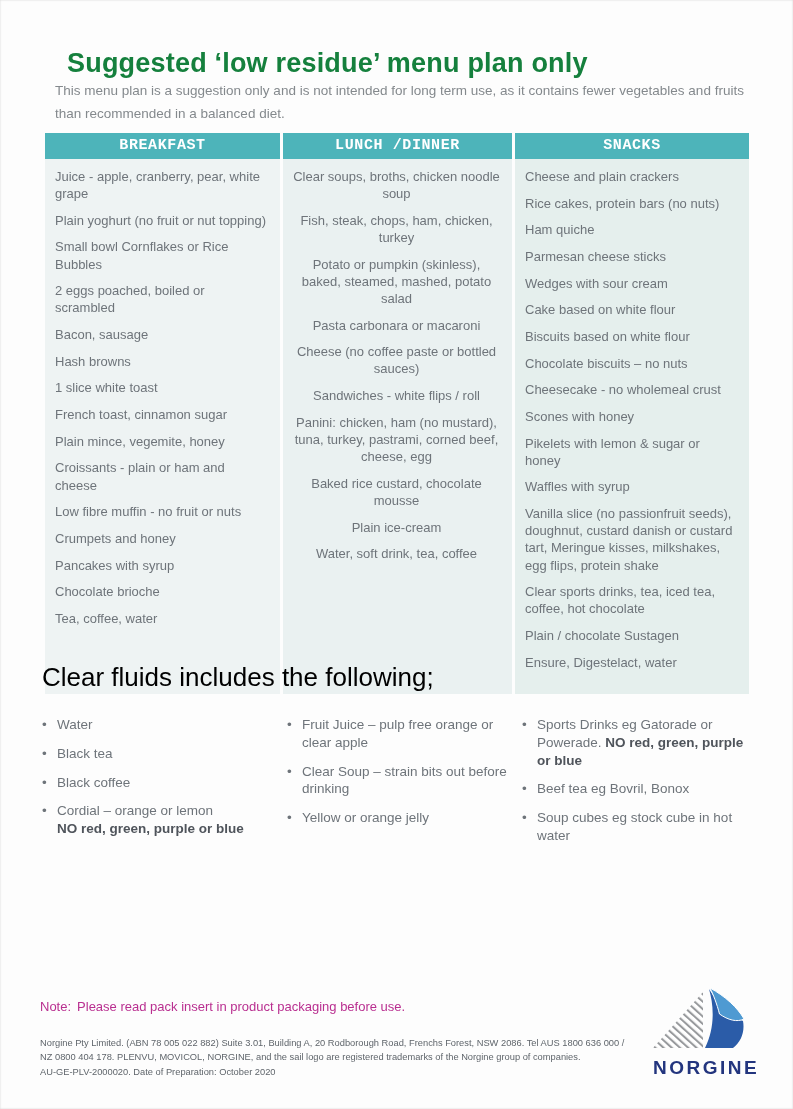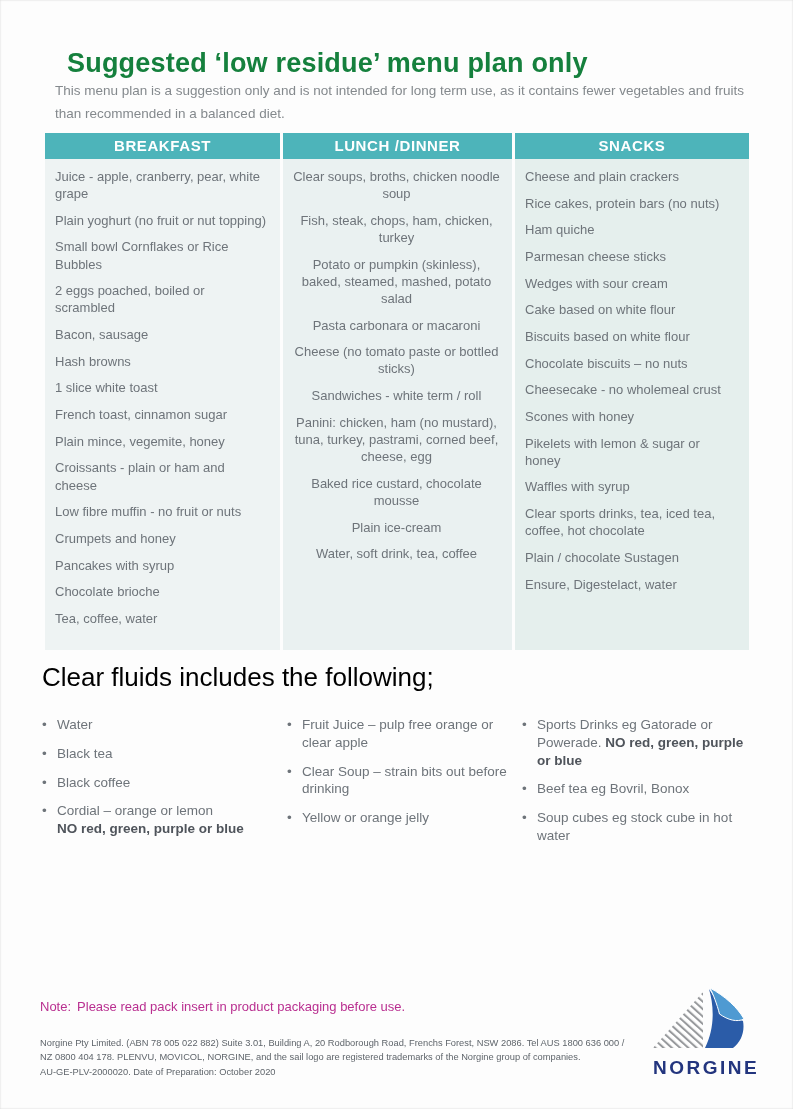--- a/index.html
+++ b/index.html
@@ -31,7 +31,7 @@
   .menu-header{
     height:26px;line-height:26px;text-align:center;
     background:#4db4ba;color:#ffffff;
-    font-weight:bold;font-size:15px;letter-spacing:0.6px;
+    font-weight:bold;font-size:15px;letter-spacing:0.6px;font-family:Liberation Mono, monospace;
   }
   .menu-body{
     flex:1;min-height:468px;

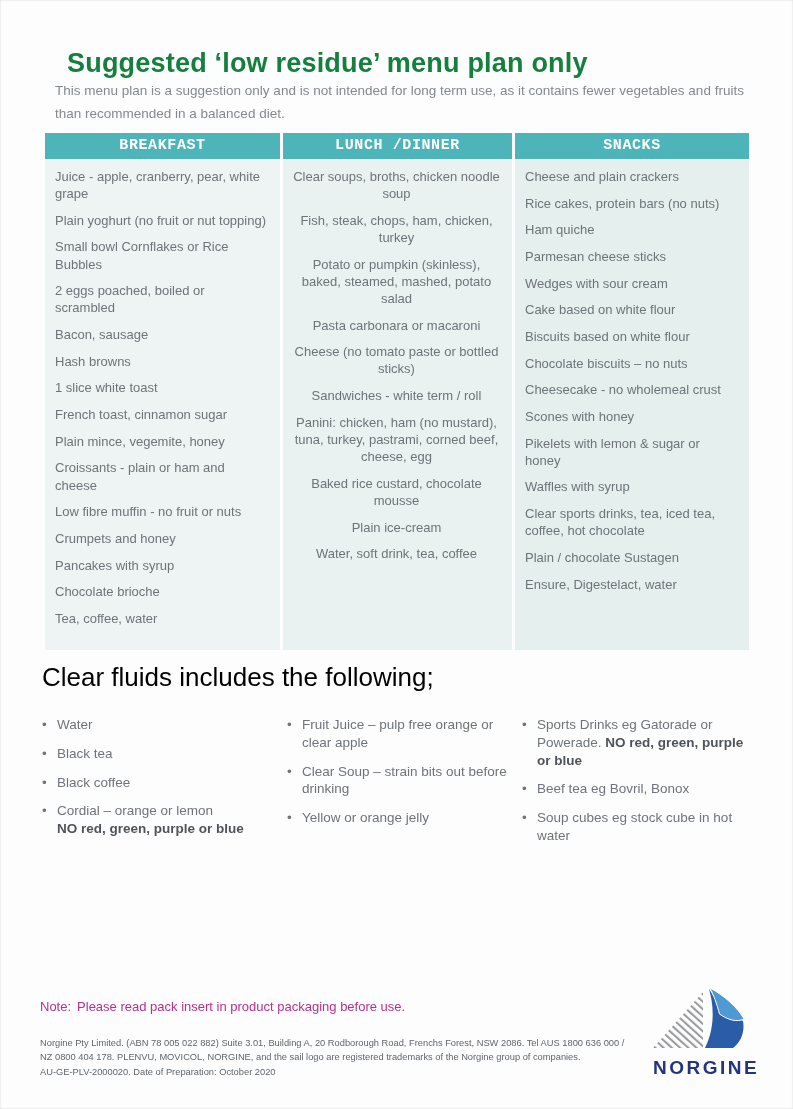--- a/index.html
+++ b/index.html
@@ -111,7 +111,7 @@
           <div class="menu-item">Fish, steak, chops, ham, chicken, turkey</div>
           <div class="menu-item">Potato or pumpkin (skinless), baked, steamed, mashed, potato salad</div>
           <div class="menu-item">Pasta carbonara or macaroni</div>
-          <div class="menu-item">Cheese (no tomato paste or bottled sticks)</div>
+          <div class="menu-item">Cheese (no coffee paste or bottled sauces)</div>
           <div class="menu-item">Sandwiches - white term / roll</div>
           <div class="menu-item">Panini: chicken, ham (no mustard), tuna, turkey, pastrami, corned beef, cheese, egg</div>
           <div class="menu-item">Baked rice custard, chocolate mousse</div>

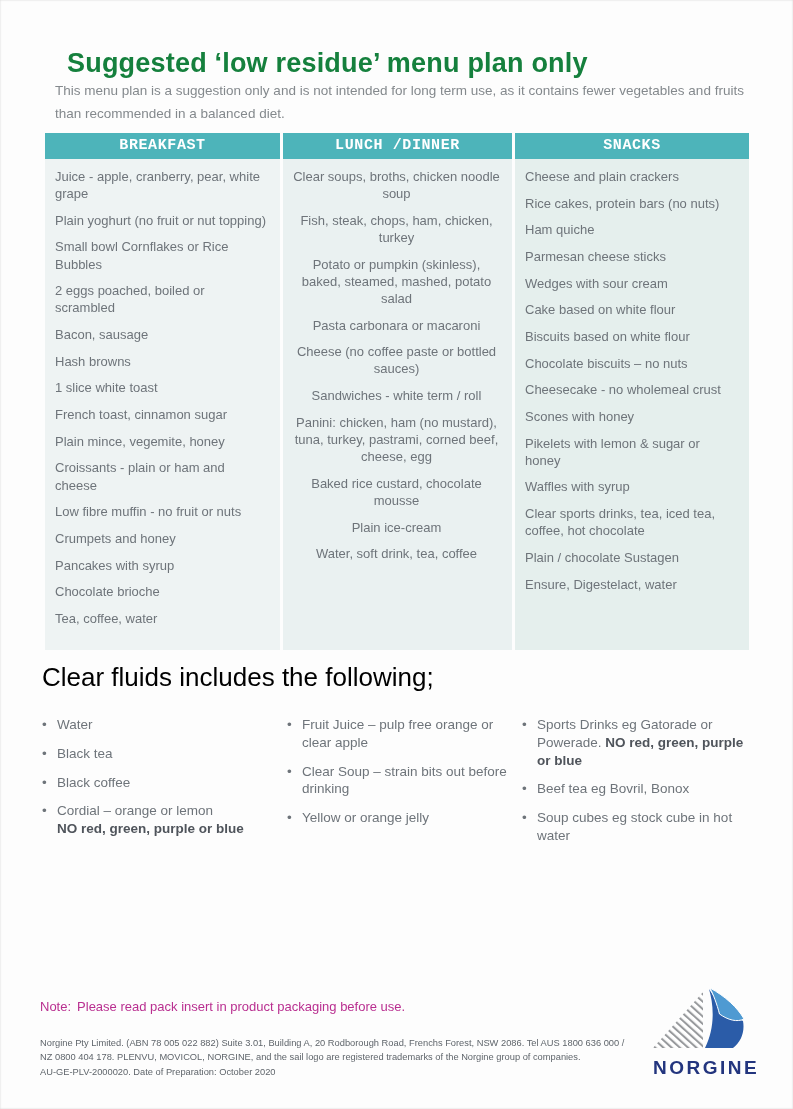--- a/index.html
+++ b/index.html
@@ -112,7 +112,7 @@
           <div class="menu-item">Potato or pumpkin (skinless), baked, steamed, mashed, potato salad</div>
           <div class="menu-item">Pasta carbonara or macaroni</div>
           <div class="menu-item">Cheese (no coffee paste or bottled sauces)</div>
-          <div class="menu-item">Sandwiches - white term / roll</div>
+          <div class="menu-item">Sandwiches - white flips / roll</div>
           <div class="menu-item">Panini: chicken, ham (no mustard), tuna, turkey, pastrami, corned beef, cheese, egg</div>
           <div class="menu-item">Baked rice custard, chocolate mousse</div>
           <div class="menu-item">Plain ice-cream</div>

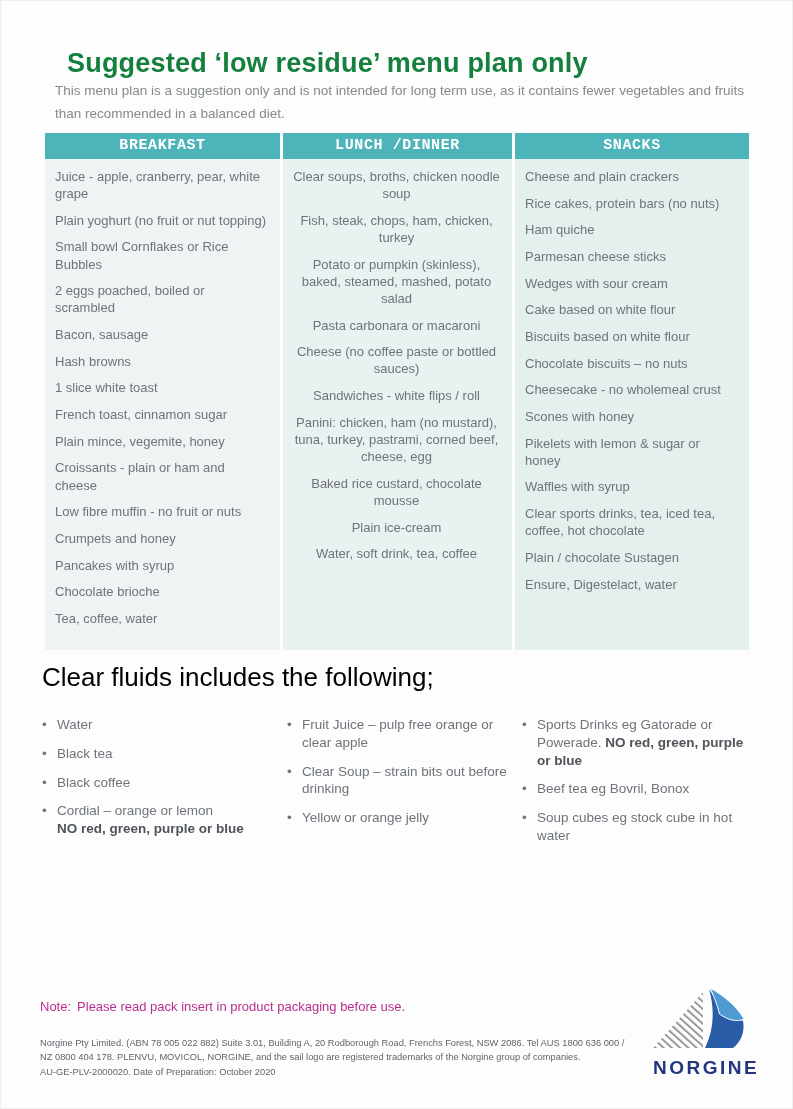--- a/index.html
+++ b/index.html
@@ -134,6 +134,7 @@
           <div class="menu-item">Scones with honey</div>
           <div class="menu-item">Pikelets with lemon &amp; sugar or honey</div>
           <div class="menu-item">Waffles with syrup</div>
+          <div class="menu-item">Vanilla slice (no passionfruit seeds), doughnut, custard danish or custard tart, Meringue kisses, milkshakes, egg flips, protein shake</div>
           <div class="menu-item">Clear sports drinks, tea, iced tea, coffee, hot chocolate</div>
           <div class="menu-item">Plain / chocolate Sustagen</div>
           <div class="menu-item">Ensure, Digestelact, water</div>

